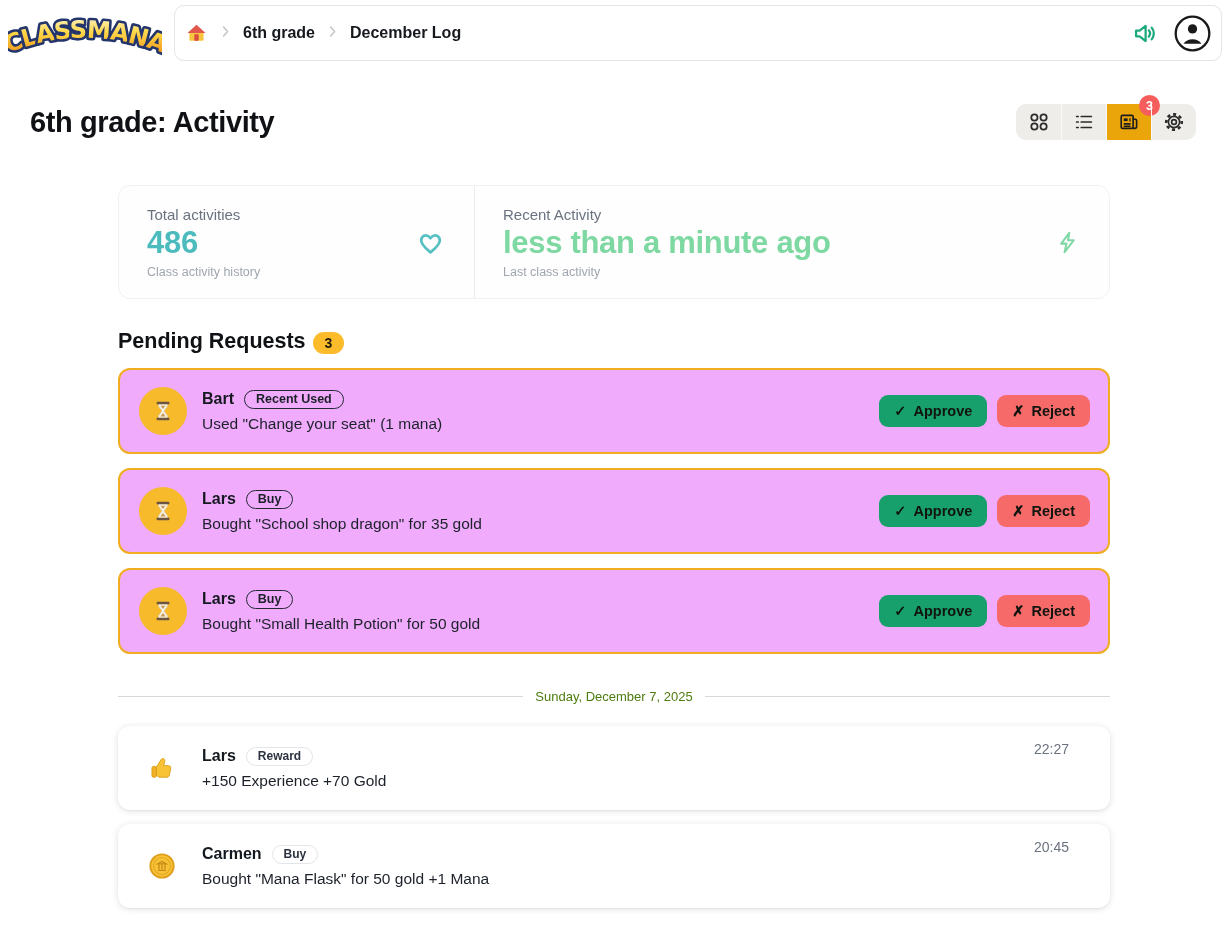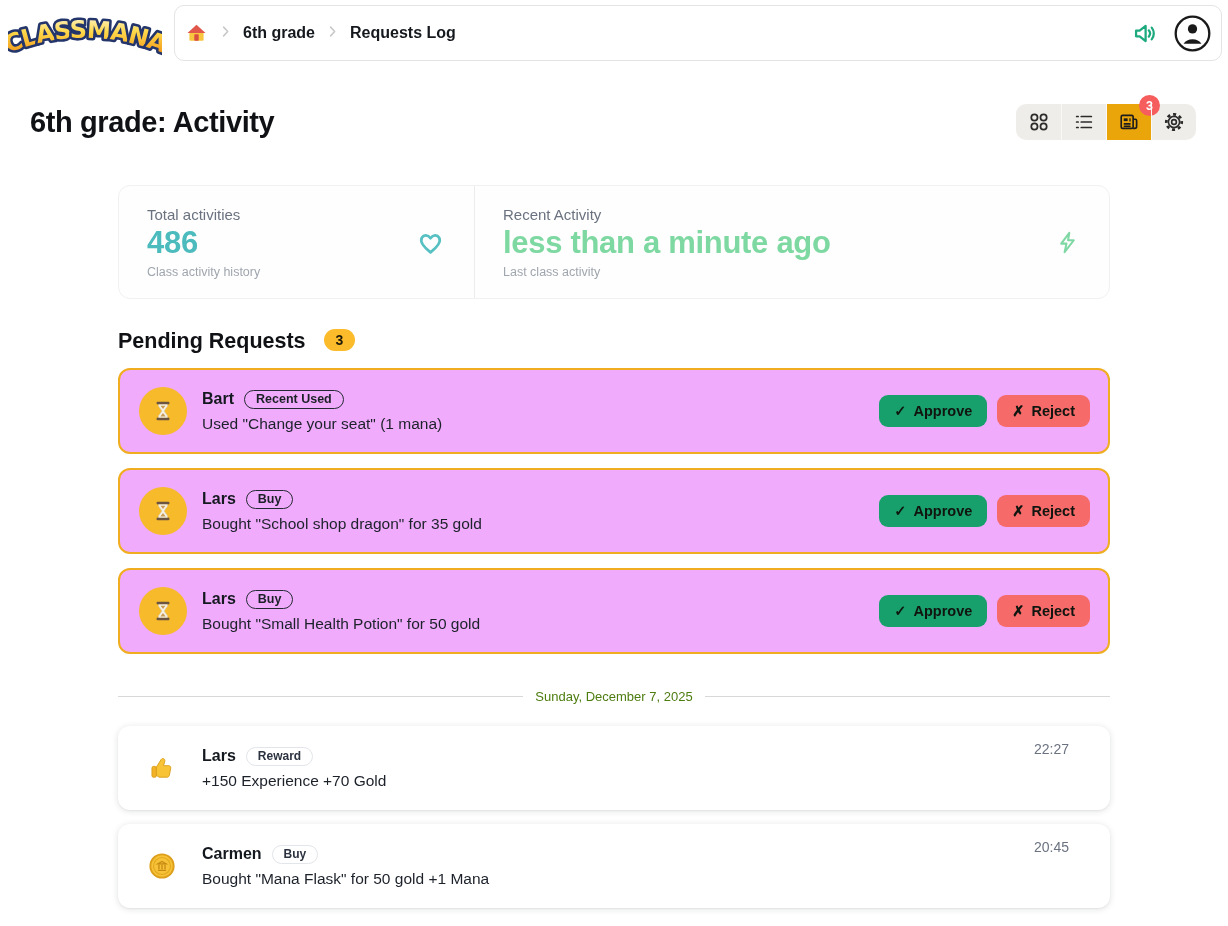--- a/index.html
+++ b/index.html
@@ -126,7 +126,7 @@
             <polyline points="9 5 15.5 12 9 19"></polyline>
           </svg>
       </span>
-      <span class="crumb">Requests Log</span>
+      <span class="crumb">December Log</span>
     </div>
 
     <div class="header-right">

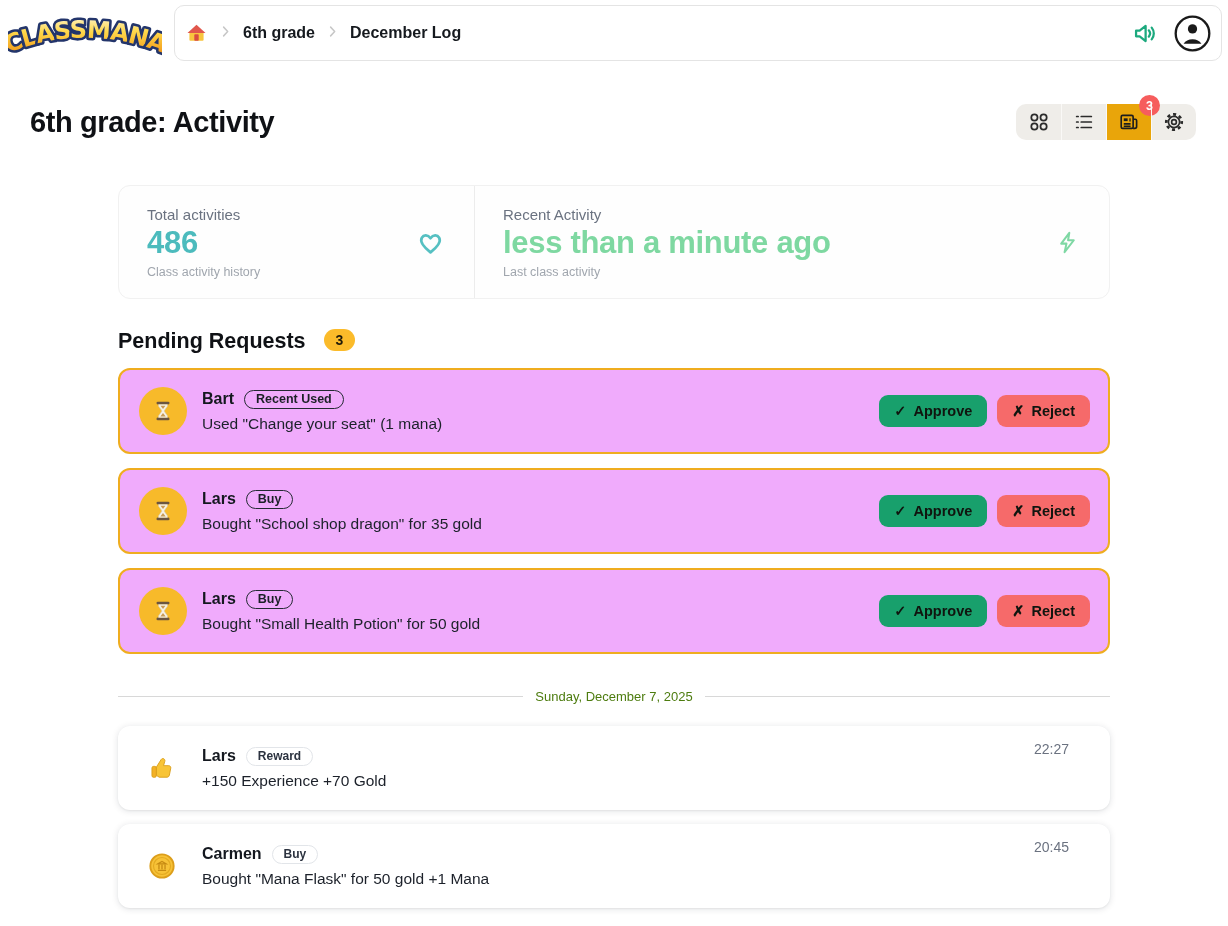--- a/index.html
+++ b/index.html
@@ -49,7 +49,7 @@
   .stat-icon { margin-left:auto; display:flex; }
 
   
-  .pending-heading { margin-top:30px; display:flex; align-items:flex-start; gap:18px; }
+  .pending-heading { margin-top:30px; display:flex; align-items:flex-end; gap:7px; }
   h2 { font-size:21.5px; color:#0f1115; }
   .count-pill { background:#FBBB2A; border-radius:999px; padding:3px 12px;
     font-size:14px; font-weight:bold; color:#1f1a09; }

